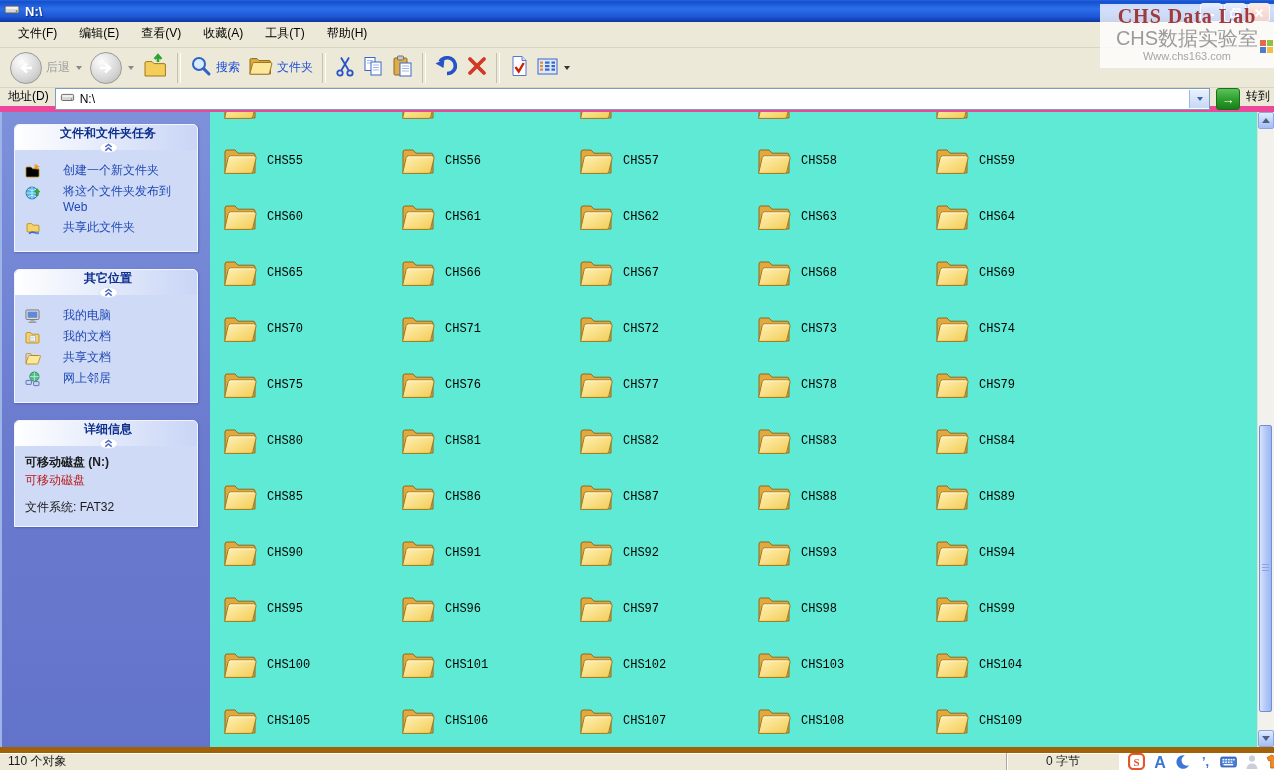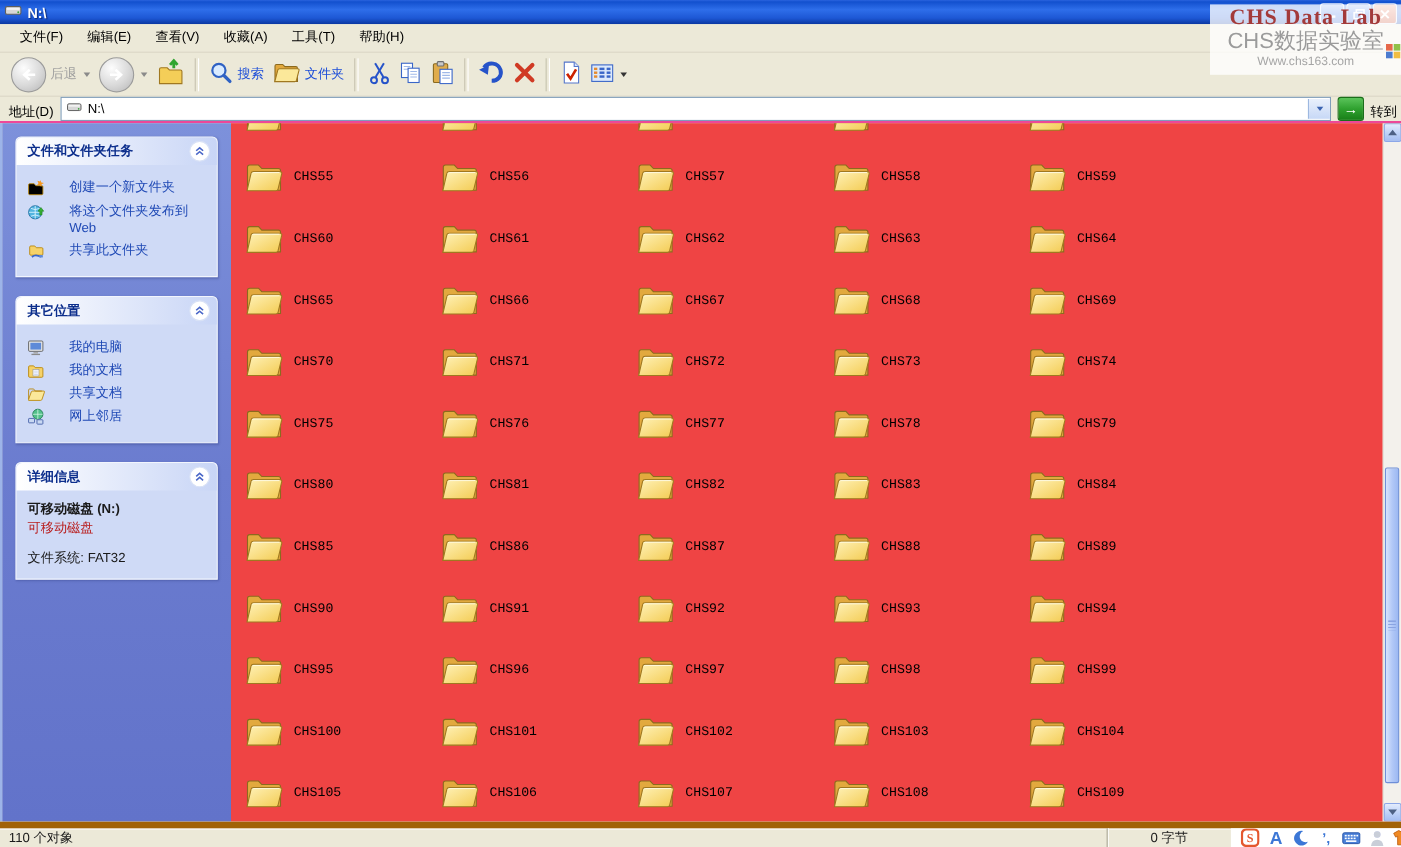--- a/index.html
+++ b/index.html
@@ -39,7 +39,7 @@
 
   
   .addressbar{position:absolute;left:0;top:88px;width:100%;height:24px;background:#ECE9D8;
-    border-bottom:2px solid #ec4899;display:flex;align-items:flex-end;box-sizing:border-box;padding:0 4px 0 8px;gap:6px;}
+    border-bottom:6px solid #ec4899;display:flex;align-items:flex-start;box-sizing:border-box;padding:0 4px 0 8px;gap:6px;}
   .addr-label{font-size:12px;color:#000;white-space:nowrap;}
   .addr-combo{flex:1;height:20px;background:#fff;border:1px solid #7F9DB9;display:flex;align-items:center;gap:5px;padding-left:4px;position:relative;}
   .addr-input{flex:1;border:none;outline:none;font-size:12px;font-family:"Liberation Sans",sans-serif;height:16px;padding:0;background:transparent;}

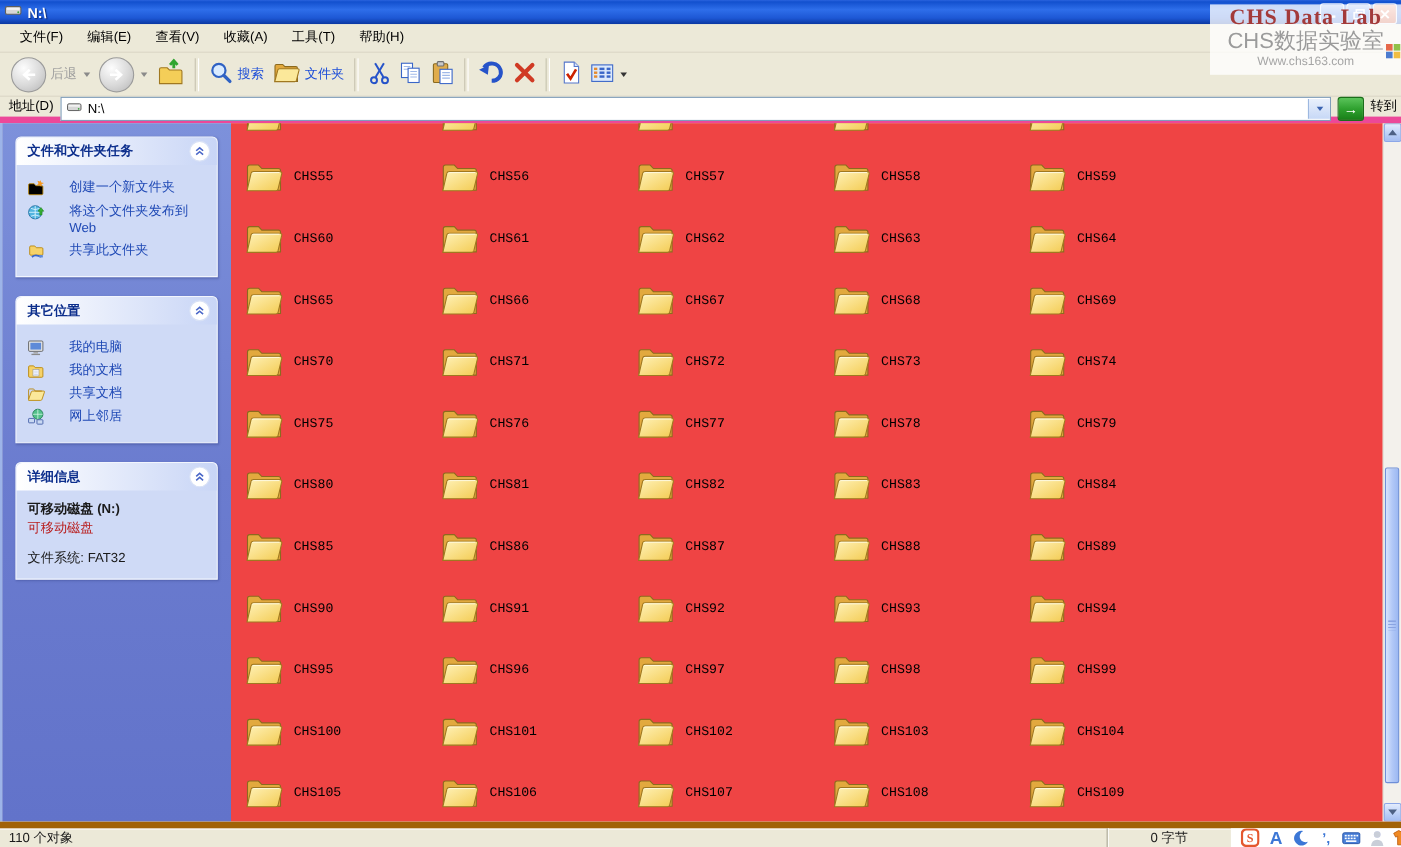--- a/index.html
+++ b/index.html
@@ -60,7 +60,7 @@
   .panel{background:#CFDAF6;border:1px solid #F2F5FD;border-radius:5px 5px 0 0;margin-bottom:17px;box-shadow:1px 1px 2px rgba(20,30,90,.25);}
   .panel-header{height:25px;display:flex;align-items:center;justify-content:space-between;
     padding:0 6px 0 10px;background:linear-gradient(90deg,#FFFFFF 0%,#C8D5F6 100%);
-    border-radius:5px 5px 0 0;color:#0C2E8C;font-weight:bold;font-size:12px;cursor:pointer;}
+    border-radius:5px 5px 0 0;color:#0C2E8C;font-weight:bold;font-size:12px;cursor:pointer;flex-direction:column;}
   .chev-btn{width:17px;height:17px;border-radius:50%;background:#fff;border:1px solid #D9E2F6;
     display:flex;align-items:center;justify-content:center;}
   .panel-body{padding:8px 6px 10px 10px;font-size:12px;}

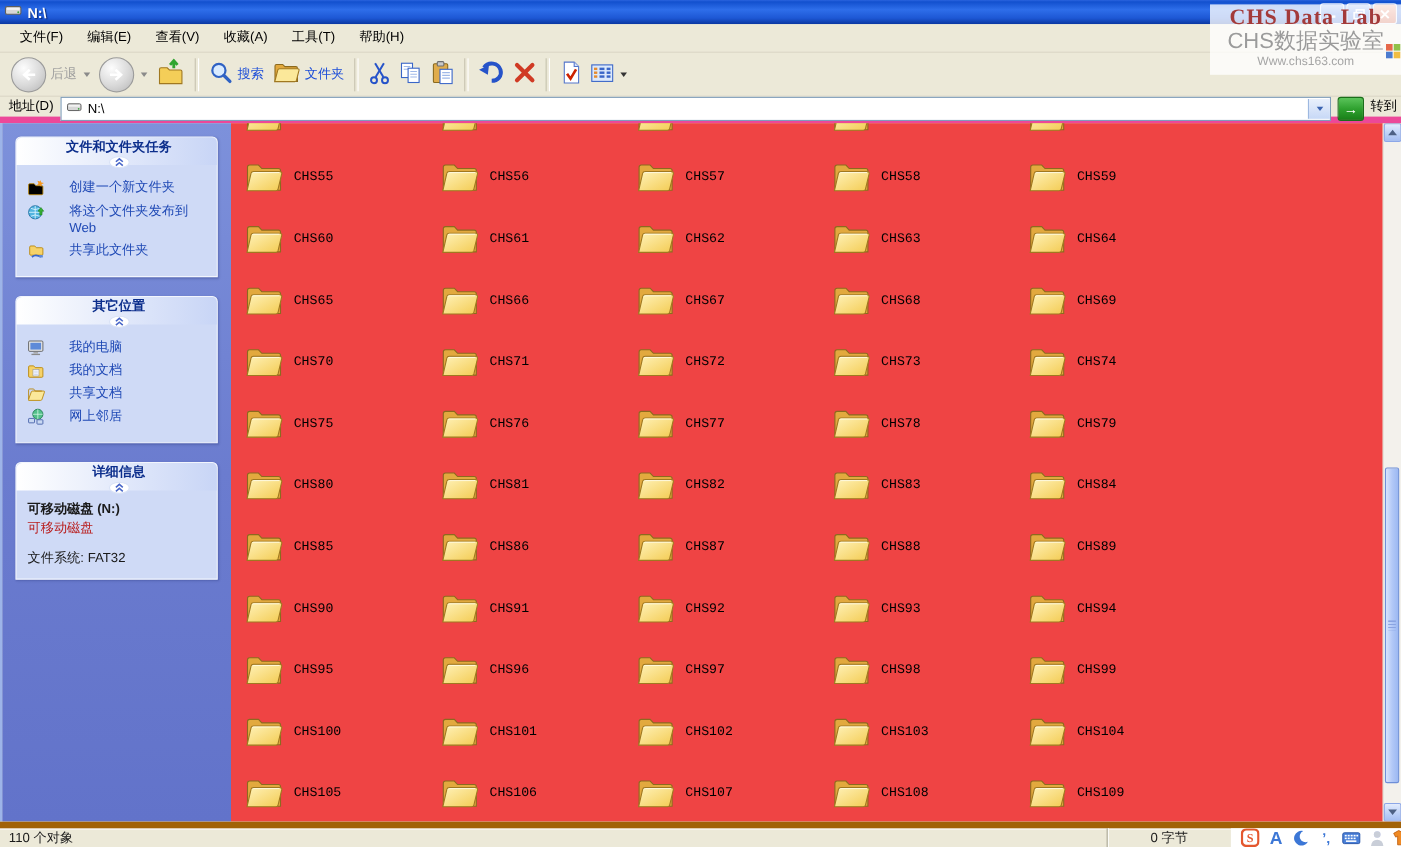--- a/index.html
+++ b/index.html
@@ -72,7 +72,7 @@
   .details-fs{color:#1A1A1A;margin-top:10px;}
 
   
-  .content{position:relative;flex:1;height:100%;background:#ef4444;overflow:hidden;}
+  .content{position:relative;flex:1;height:100%;background:#5eead4;overflow:hidden;}
   .partial-row{position:absolute;left:0;top:0;right:16px;height:10px;overflow:hidden;display:grid;
     grid-template-columns:repeat(5,178px);padding-left:12px;}
   .partial-folder svg{display:block;margin-top:-21px;}

